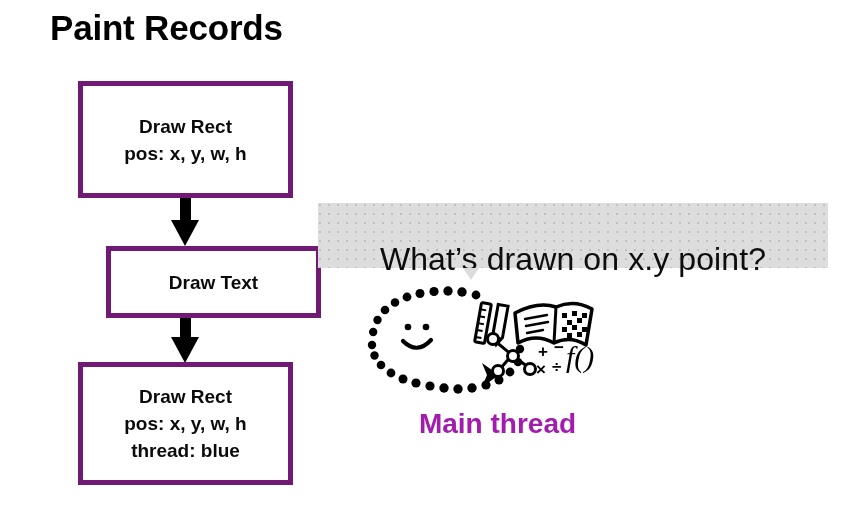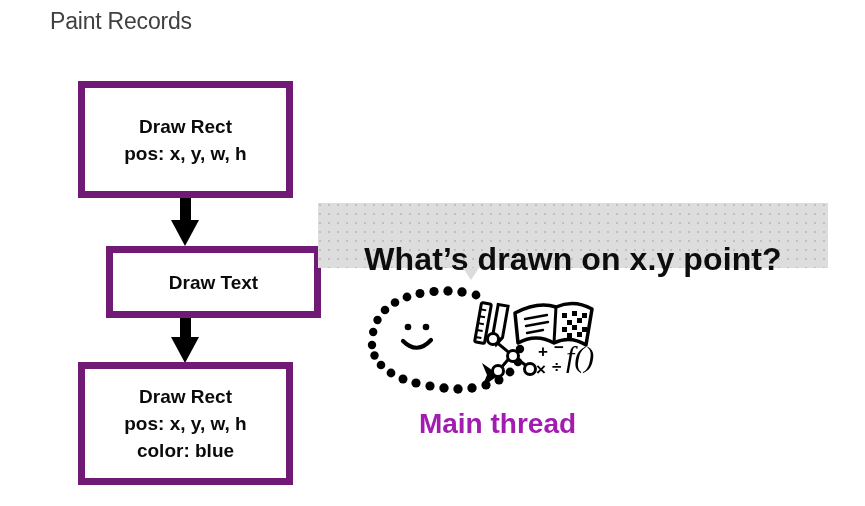--- a/index.html
+++ b/index.html
@@ -22,10 +22,10 @@
     position: absolute;
     left: 50px;
     top: 8px;
-    font-size: 23px;
-    font-weight: normal;
+    font-size: 35px;
+    font-weight: bold;
     letter-spacing: -0.2px;
-    color: #404040;
+    color: #000000;
     white-space: nowrap;
   }
 

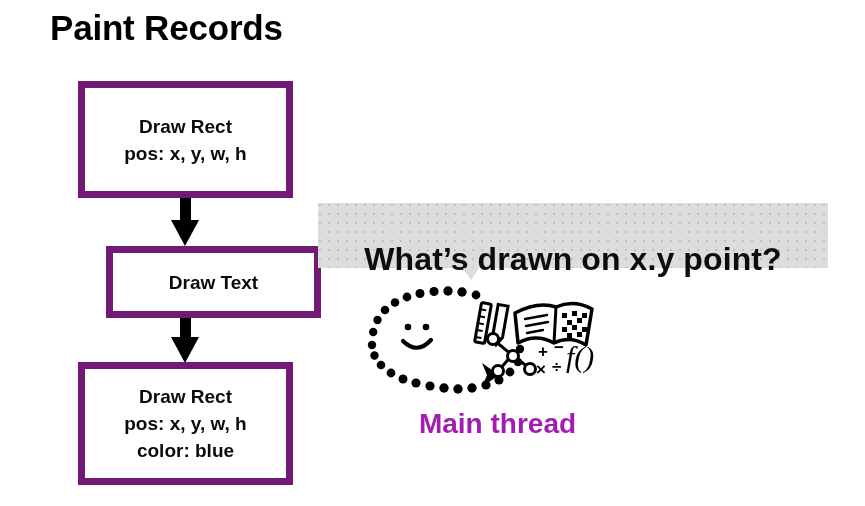--- a/index.html
+++ b/index.html
@@ -35,7 +35,7 @@
     left: 78px;
     width: 215px;
     box-sizing: border-box;
-    border: 7px solid #701a75;
+    border: 5px solid #701a75;
     background: #ffffff;
     display: flex;
     flex-direction: column;

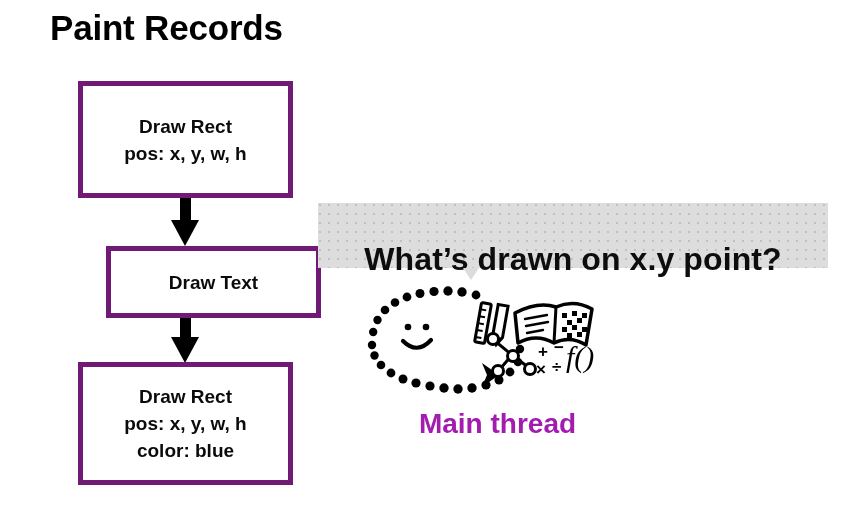--- a/index.html
+++ b/index.html
@@ -99,7 +99,7 @@
   }
   #speech-bubble-text {
     font-size: 32px;
-    font-weight: bold;
+    font-weight: normal;
     color: #0d0d0d;
     letter-spacing: 0.1px;
     white-space: nowrap;

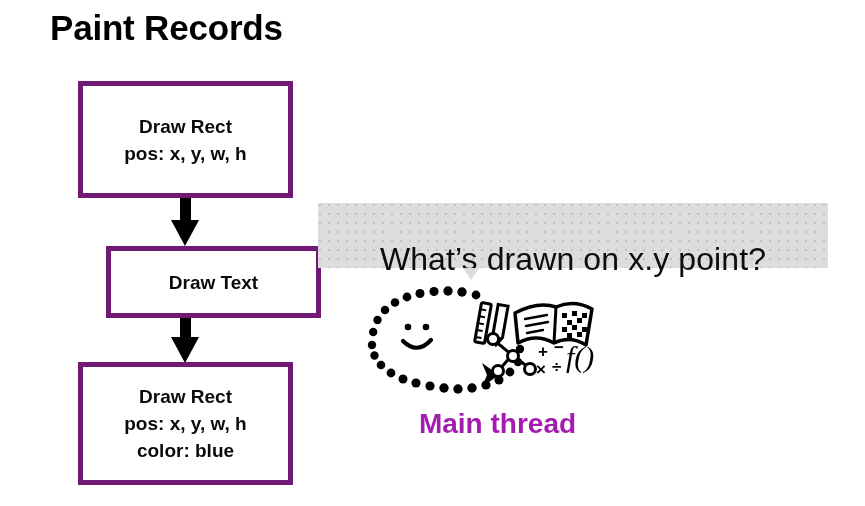--- a/index.html
+++ b/index.html
@@ -165,7 +165,7 @@
 <div id="record-box-3" class="record-box">
   <div class="record-line">Draw Rect</div>
   <div class="record-line">pos: x, y, w, h</div>
-  <div class="record-line">color: blue</div>
+  <div class="record-line">thread: blue</div>
 </div>
 
 <div id="speech-bubble">

